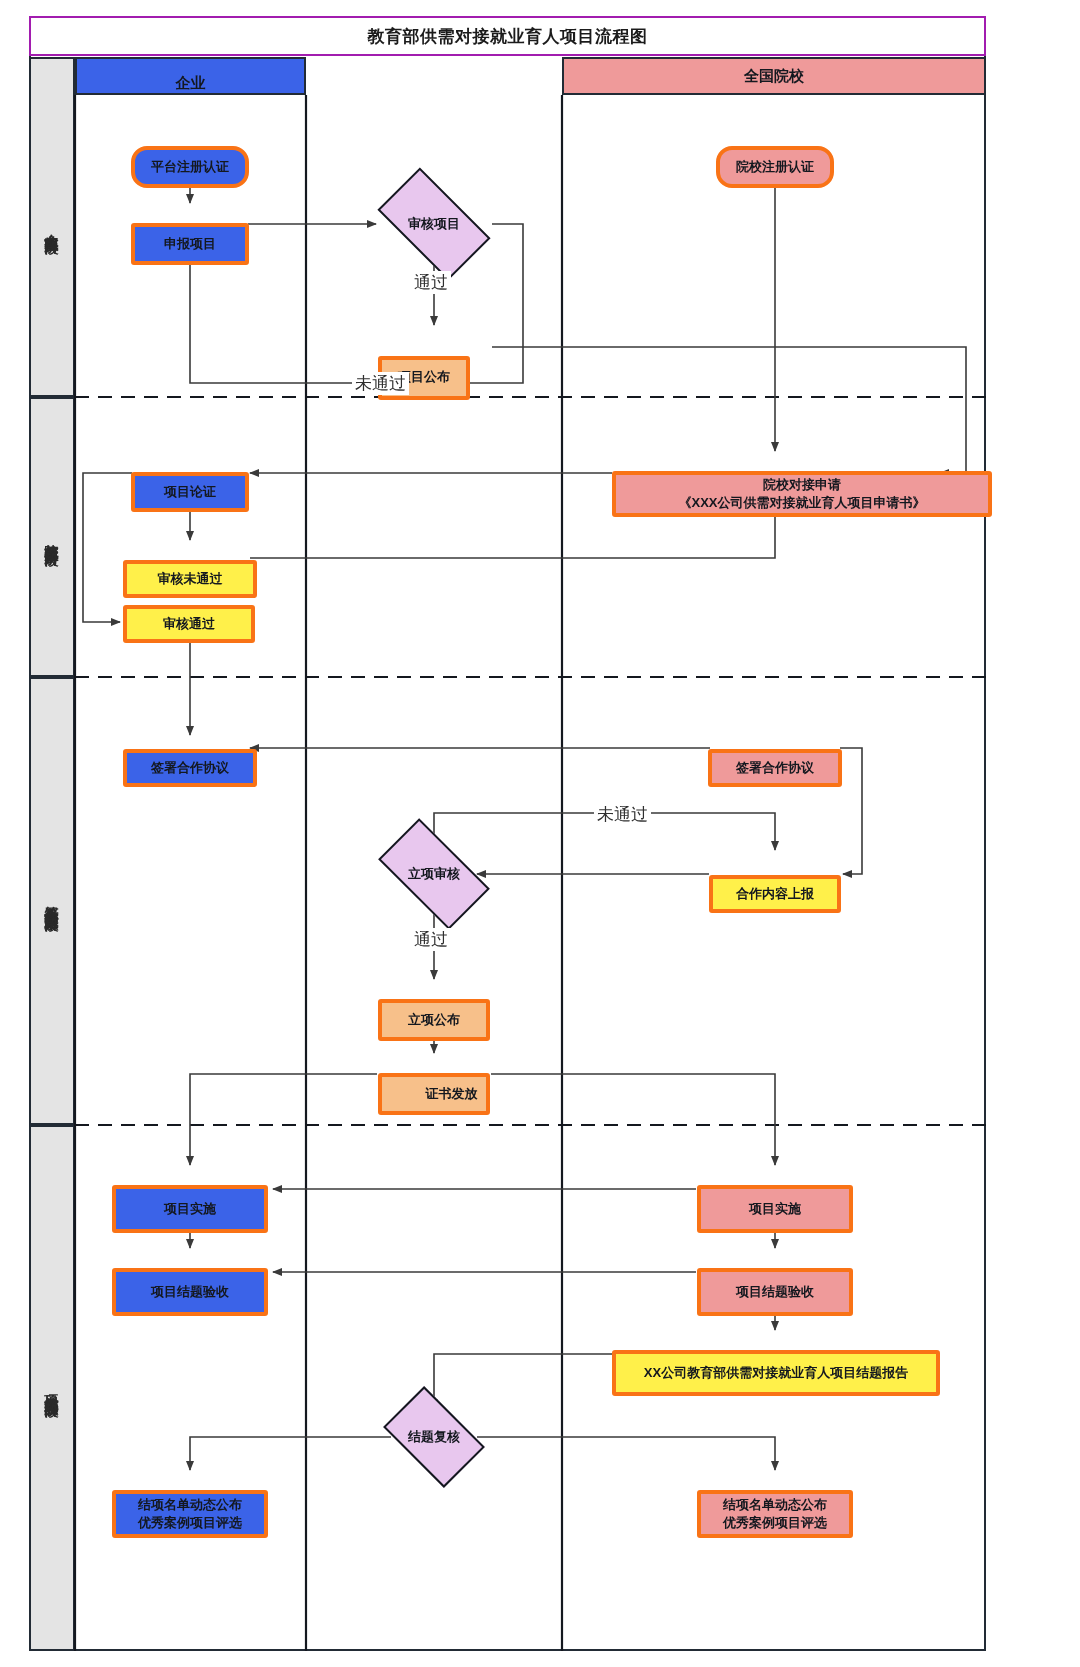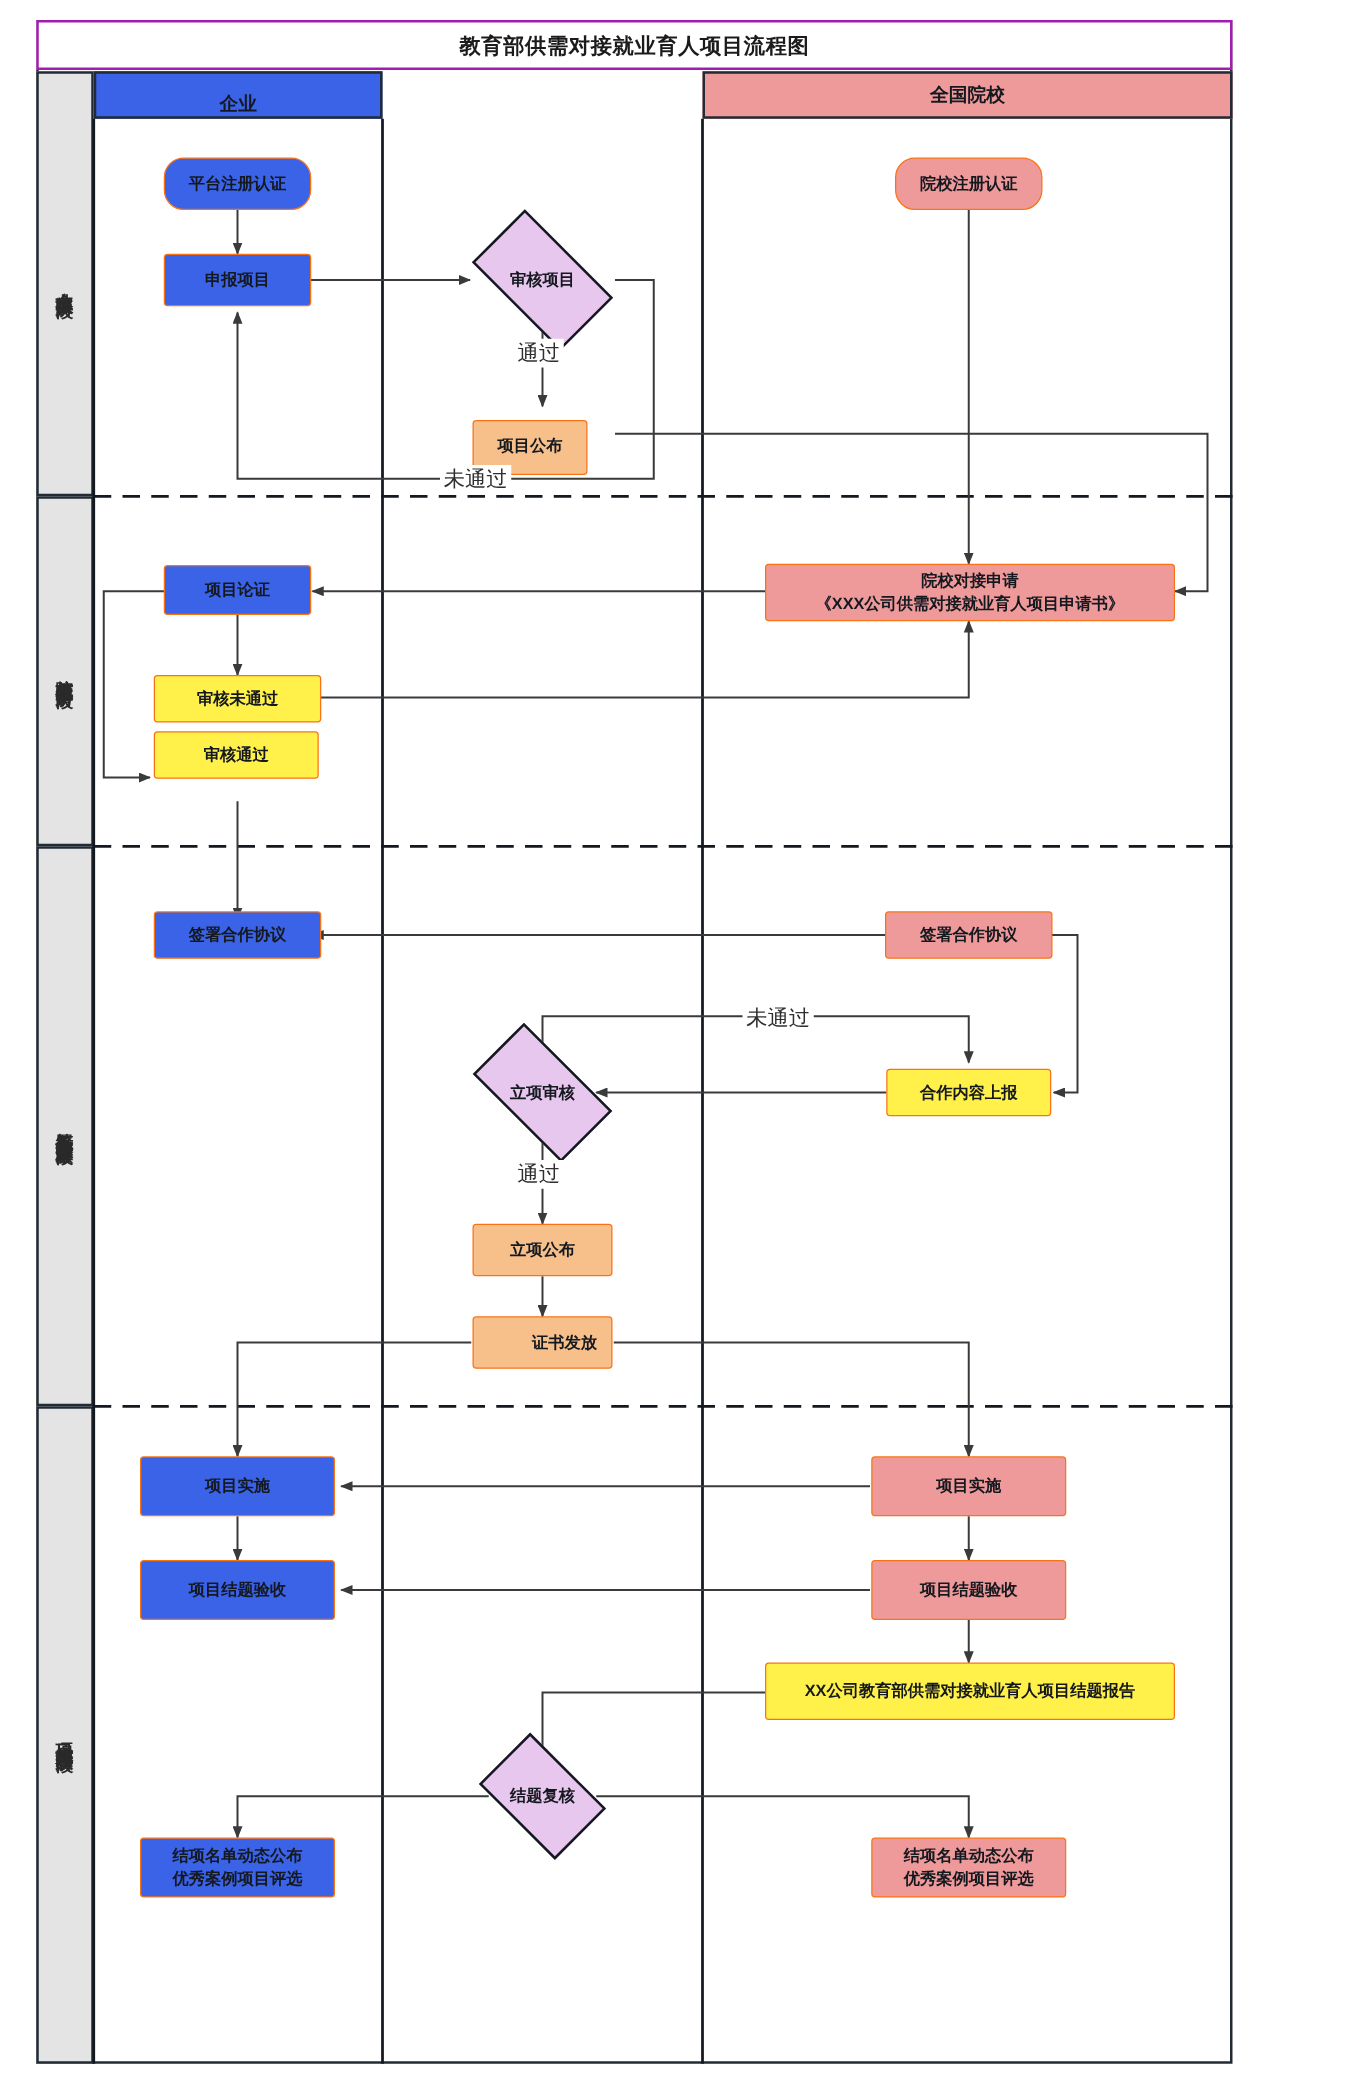--- a/index.html
+++ b/index.html
@@ -27,10 +27,10 @@
     color:#2a2a2a;letter-spacing:1px;white-space:nowrap;}
 
   
-  .node{position:absolute;box-sizing:border-box;border:1px solid #f97316;
+  .node{position:absolute;box-sizing:border-box;border:4px solid #f97316;
     display:flex;align-items:center;justify-content:center;text-align:center;
     font-size:13px;font-weight:bold;color:#14181f;line-height:1.35;border-radius:3px;
-    padding:2px 4px;}
+    padding:2px 4px;margin-top:20px;}
   .node.round{border-radius:16px;}
   .node.blue{background:#3b63e8;}
   .node.orange{background:#f7c08a;}

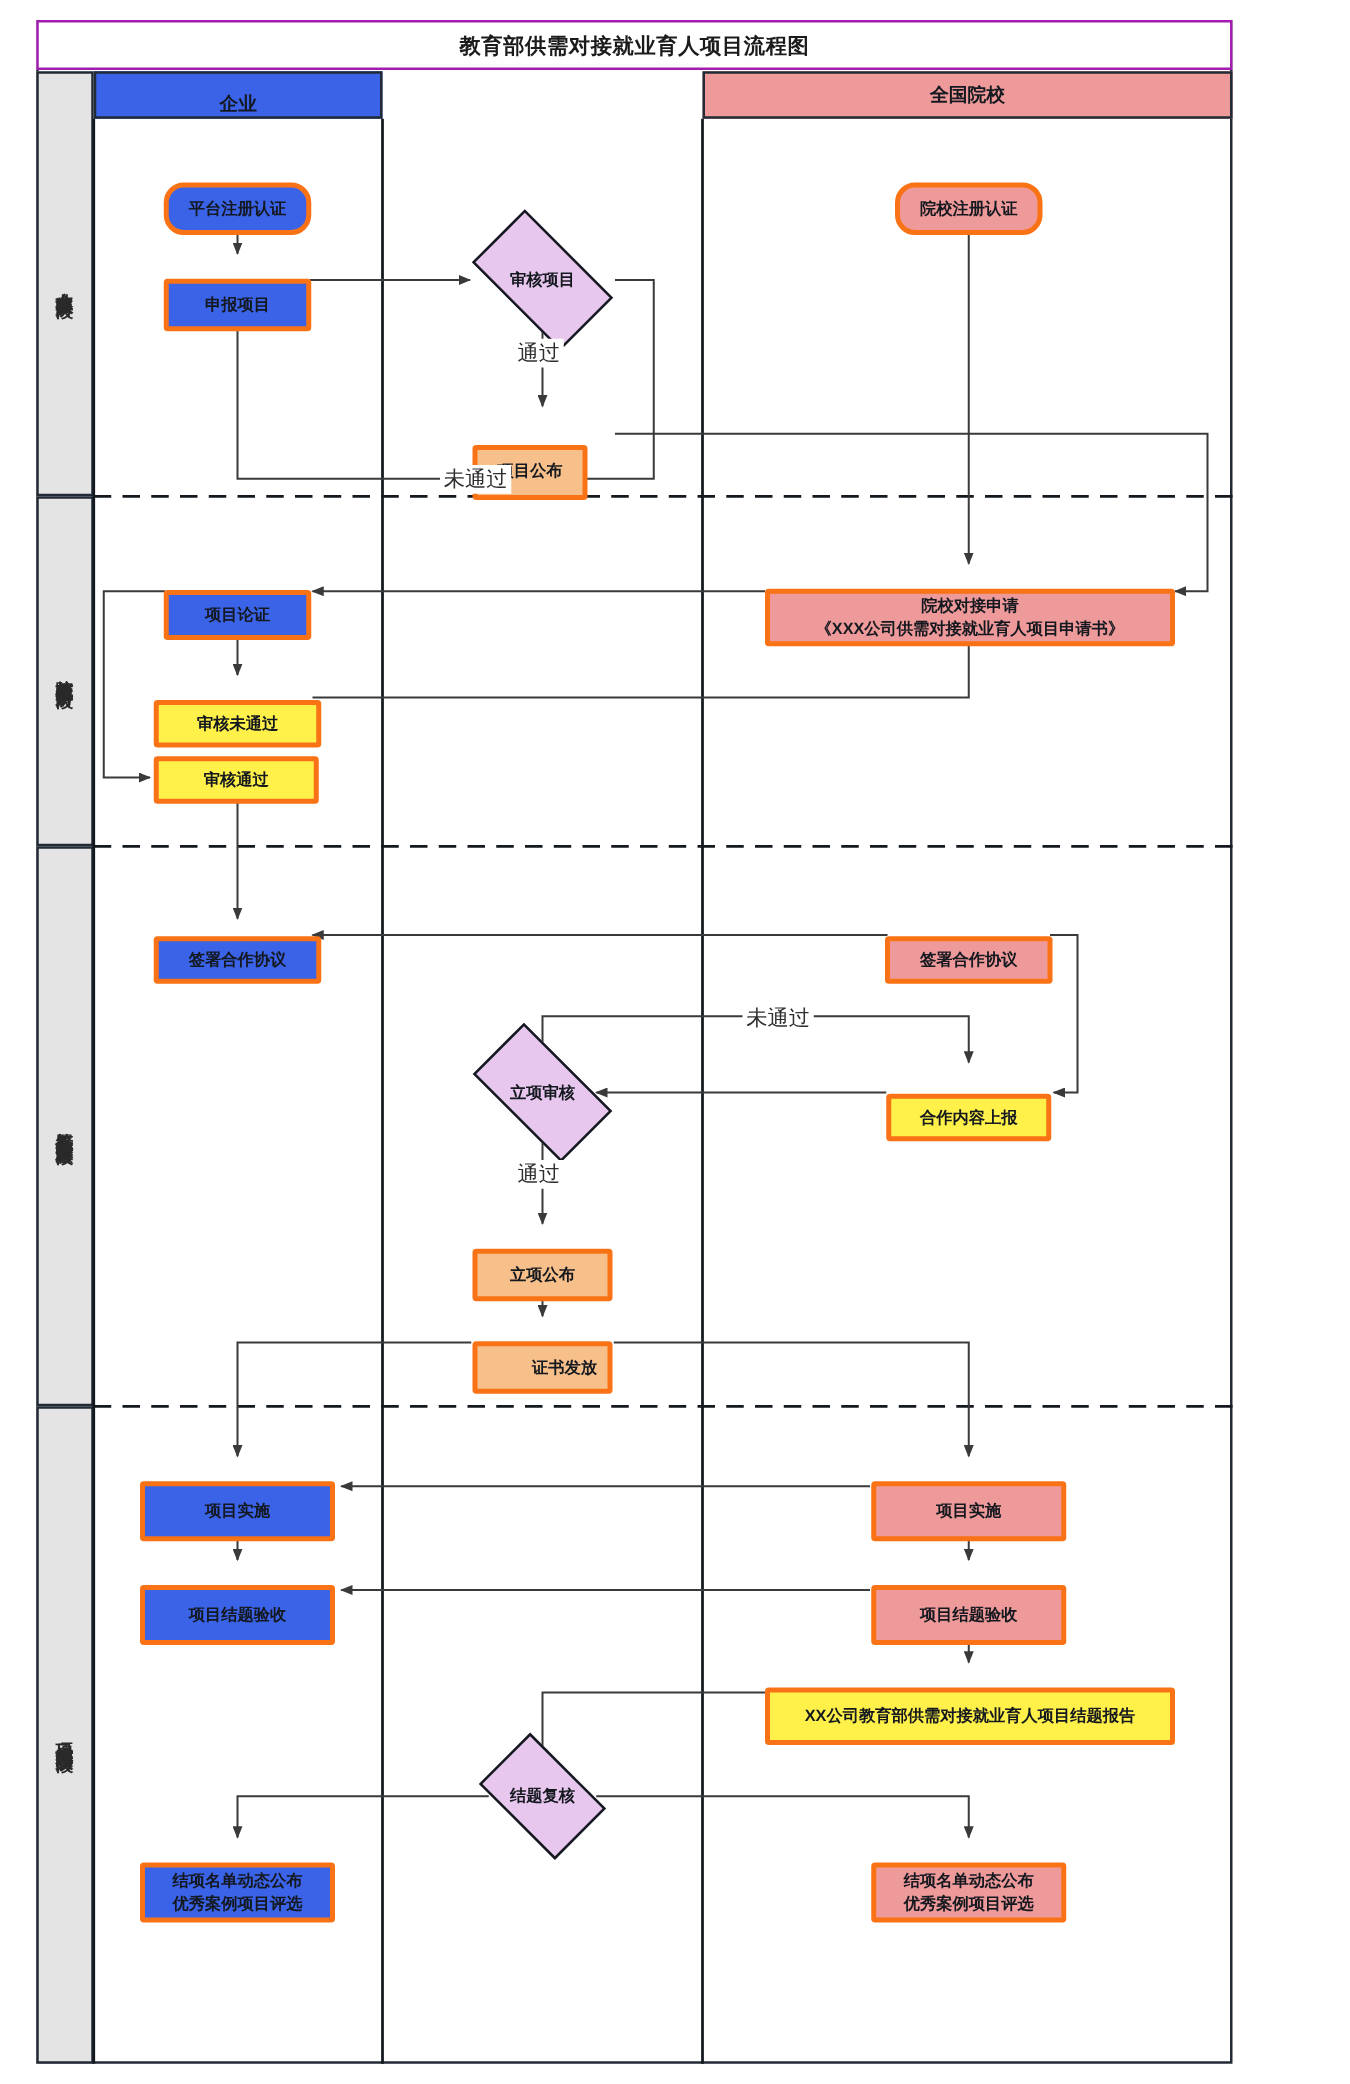--- a/index.html
+++ b/index.html
@@ -191,7 +191,7 @@
     <span>审核通过</span>
   </div>
 
-  <div class="node red" style="left:612px;top:451px;width:328px;height:46px;flex-direction:column;">
+  <div class="node red" style="left:612px;top:451px;width:380px;height:46px;flex-direction:column;">
     <span>院校对接申请</span>
     <span>《XXX公司供需对接就业育人项目申请书》</span>
   </div>

